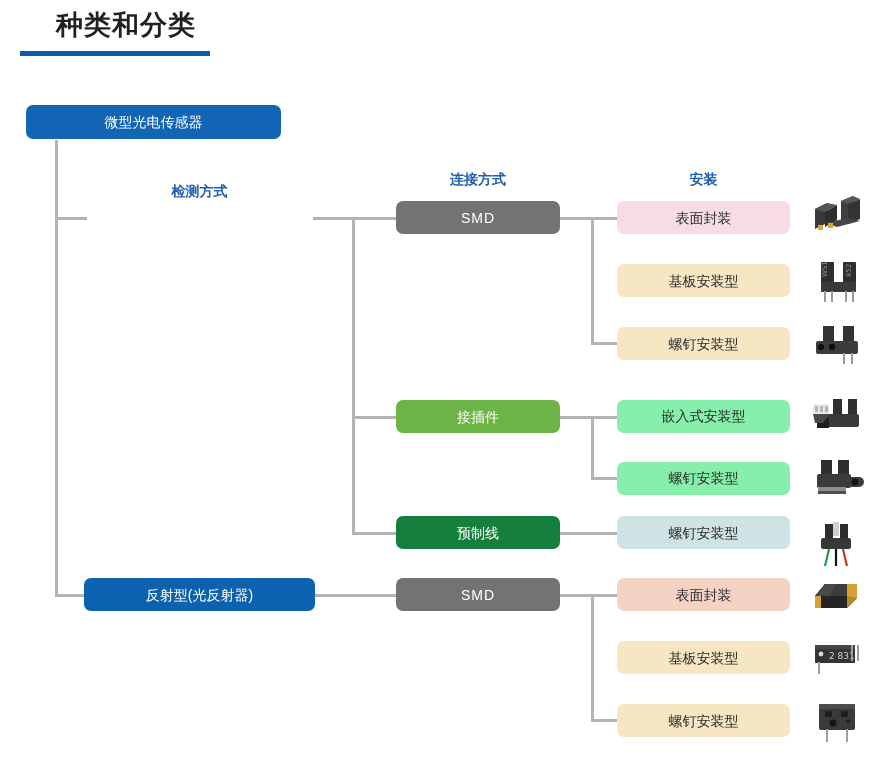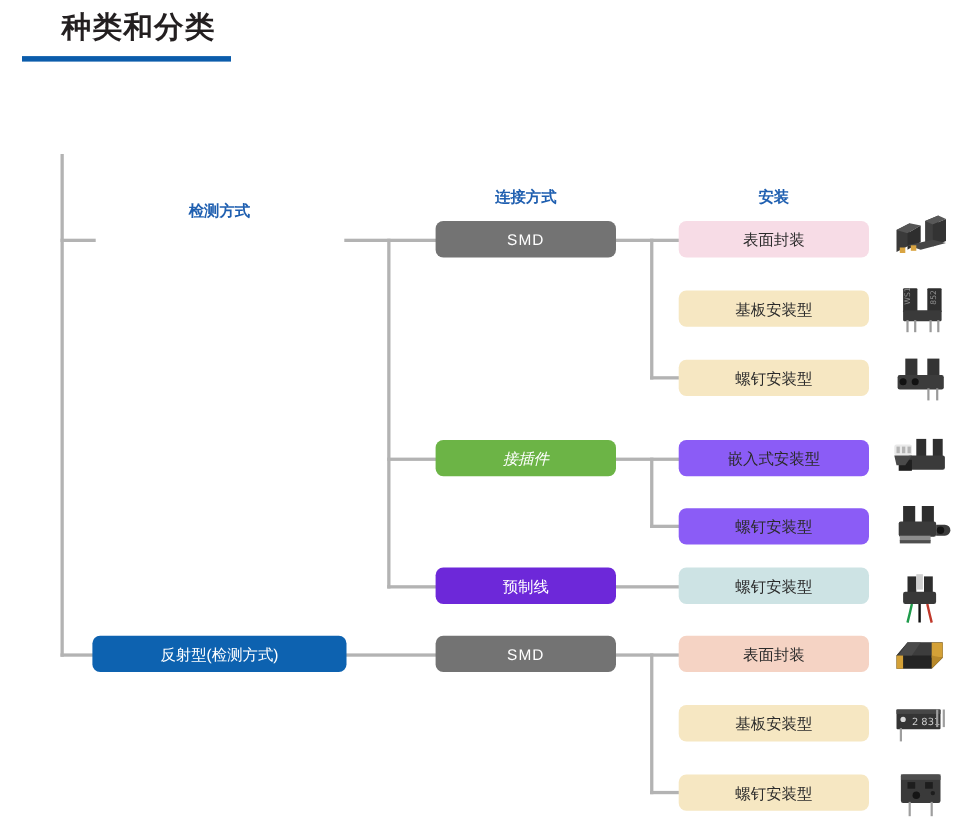--- a/index.html
+++ b/index.html
@@ -91,6 +91,9 @@
   <div class="line v" style="left:591px; top:594px; height:128px;"></div>
   <div class="line h" style="left:591px; top:719px; width:29px;"></div>
 
+  <div class="node root" style="left:26px; top:105px; width:255px; height:34px;">
+    <span>微型光电传感器</span>
+  </div>
 
 
   <div class="node pink" style="left:396px; top:201px; width:164px; height:33px;">

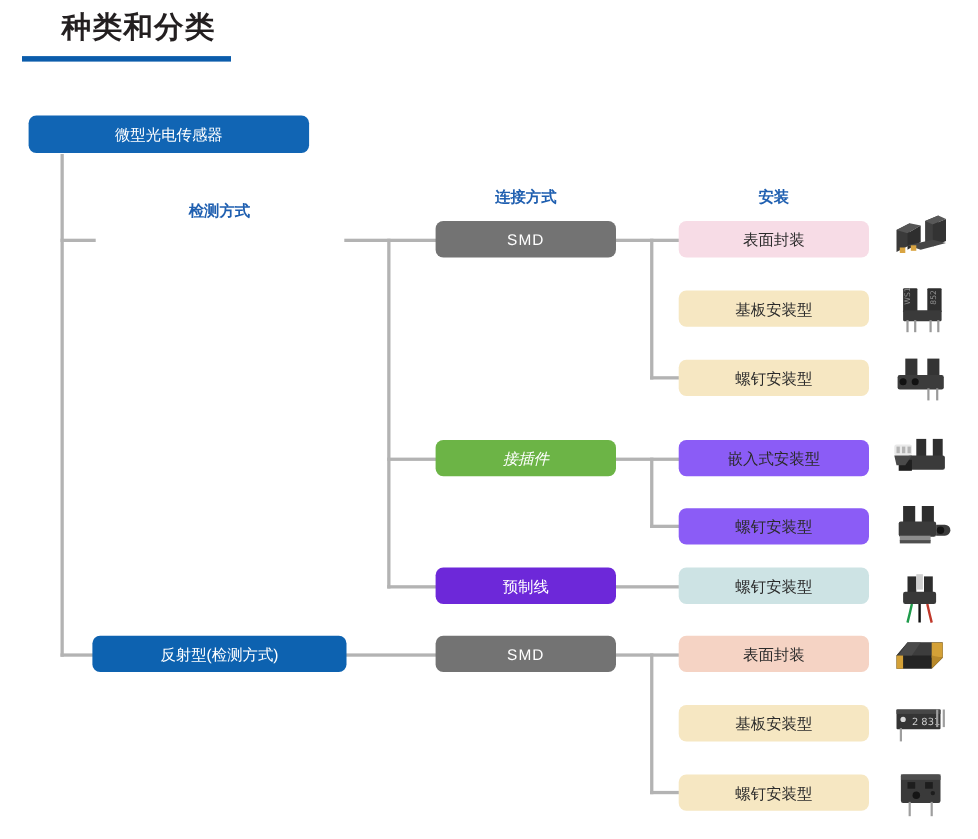--- a/index.html
+++ b/index.html
@@ -42,7 +42,7 @@
   .node.root   { background: #1165b4; color: #ffffff; }
   .node.blue   { background: #0d62b0; color: #ffffff; }
   .node.pink   { background: #737373; color: #ffffff; letter-spacing: 1px; }
-  .node.green  { background: #6cb446; color: #ffffff; font-style: italic; }
+  .node.green  { background: #6cb446; color: #ffffff; }
   .node.teal   { background: #6d28d9; color: #ffffff; }
   .node.lpink  { background: #f7dce6; color: #2b2b2b; }
   .node.lcream { background: #f6e7c2; color: #2b2b2b; }

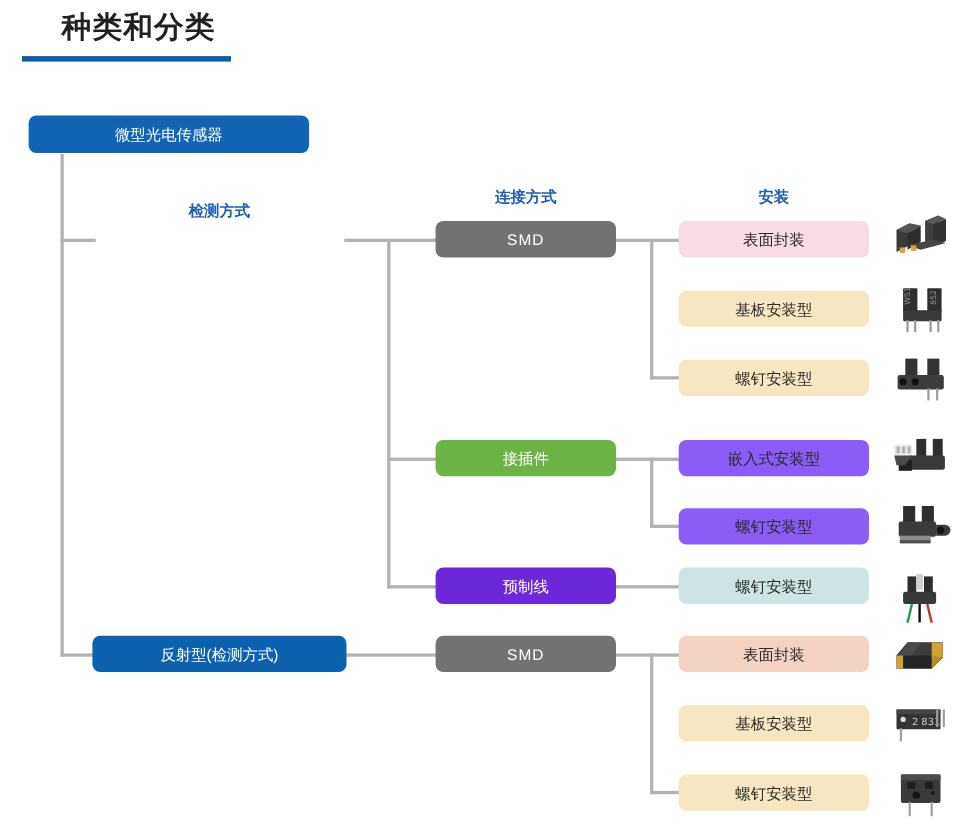--- a/index.html
+++ b/index.html
@@ -46,7 +46,7 @@
   .node.teal   { background: #6d28d9; color: #ffffff; }
   .node.lpink  { background: #f7dce6; color: #2b2b2b; }
   .node.lcream { background: #f6e7c2; color: #2b2b2b; }
-  .node.lgreen { background: #8b5cf6; color: #2b2b2b; }
+  .node.lgreen { background: #86efac; color: #2b2b2b; font-family: Liberation Serif, serif; }
   .node.lteal  { background: #cde3e4; color: #2b2b2b; }
   .node.lpeach { background: #f5d3c4; color: #2b2b2b; }
 

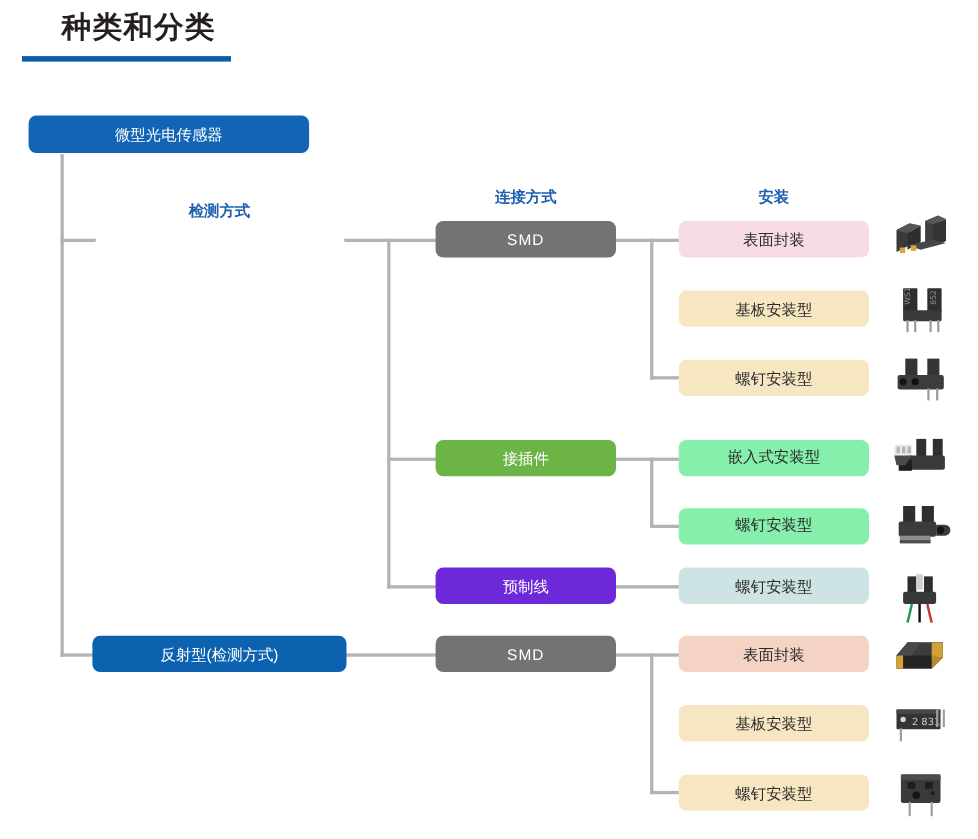--- a/index.html
+++ b/index.html
@@ -43,7 +43,7 @@
   .node.blue   { background: #0d62b0; color: #ffffff; }
   .node.pink   { background: #737373; color: #ffffff; letter-spacing: 1px; }
   .node.green  { background: #6cb446; color: #ffffff; }
-  .node.teal   { background: #6d28d9; color: #ffffff; }
+  .node.teal   { background: #15803d; color: #ffffff; }
   .node.lpink  { background: #f7dce6; color: #2b2b2b; }
   .node.lcream { background: #f6e7c2; color: #2b2b2b; }
   .node.lgreen { background: #86efac; color: #2b2b2b; font-family: Liberation Serif, serif; }

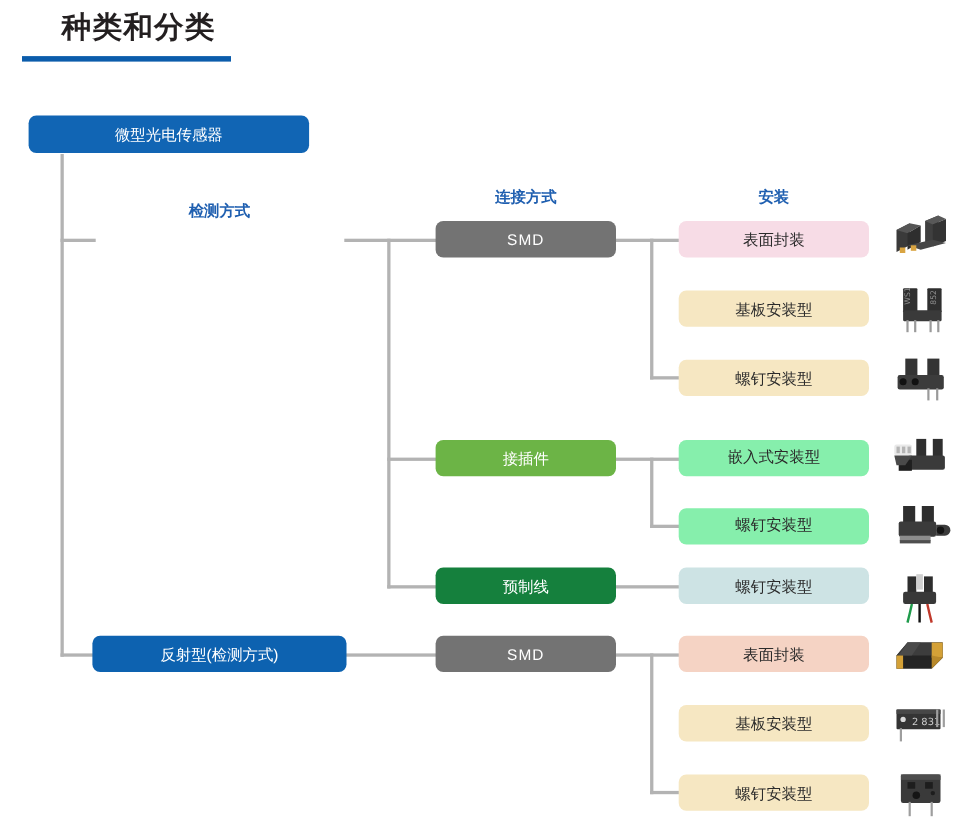--- a/index.html
+++ b/index.html
@@ -127,7 +127,7 @@
   </div>
 
   <div class="node blue" style="left:84px; top:578px; width:231px; height:33px;">
-    <span>反射型(检测方式)</span>
+    <span>反射型(光反射器)</span>
   </div>
 
   <div class="node pink" style="left:396px; top:578px; width:164px; height:33px;">

